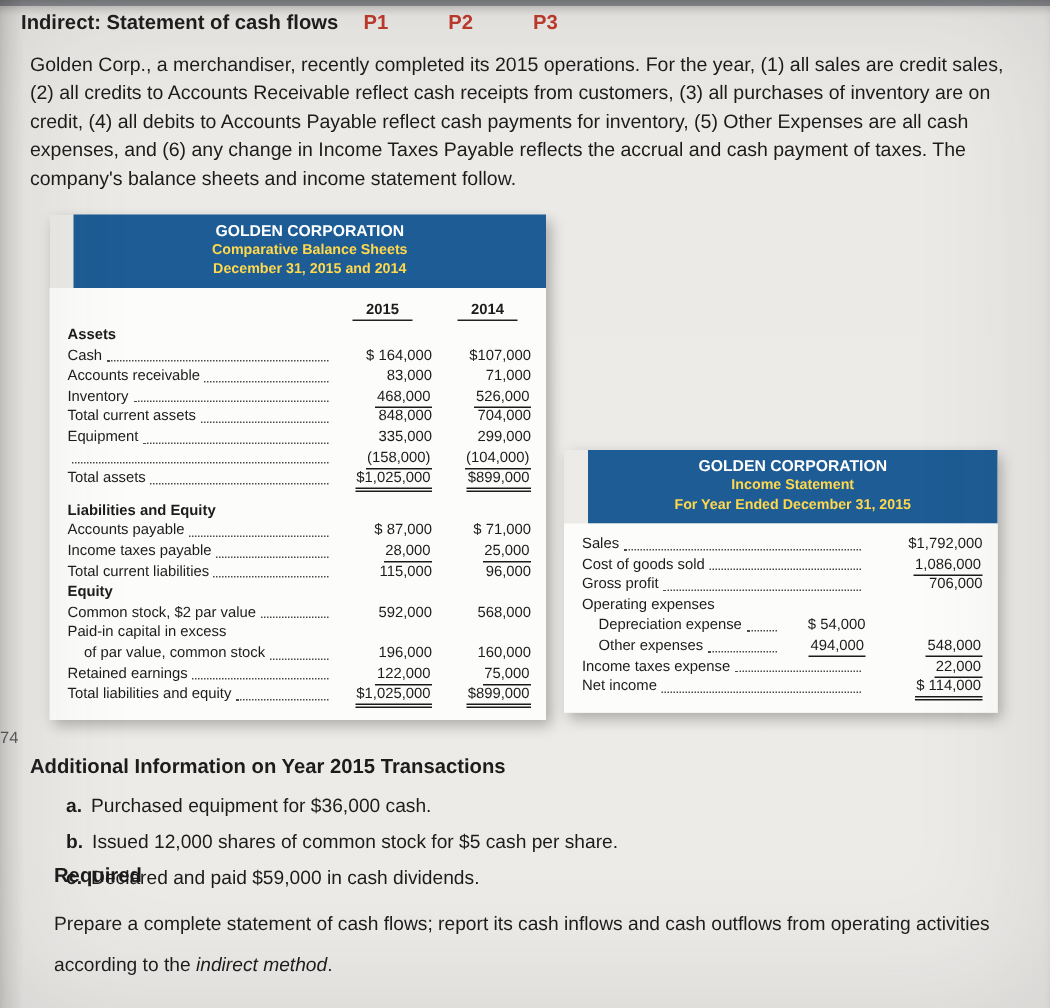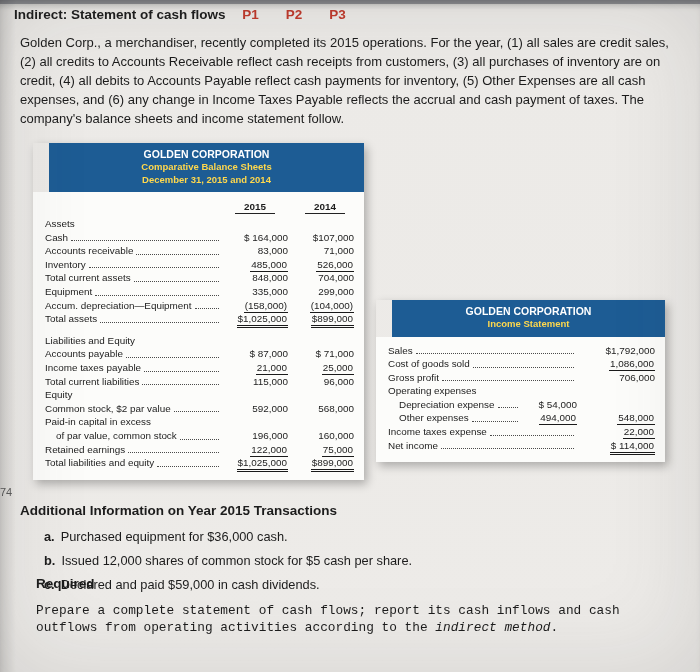--- a/index.html
+++ b/index.html
@@ -15,7 +15,7 @@
     box-shadow:inset 0 0 90px rgba(70,70,70,.15), inset 0 8px 10px -6px rgba(0,0,0,.30);}
 
   .page-head{position:absolute;top:7px;left:14px;font-size:13.5px;font-weight:bold;white-space:nowrap;}
-  .plink{color:var(--link_red,#c0392b);margin-left:27px;font-weight:bold;}
+  .plink{color:var(--link_red,#c0392b);margin-left:40px;font-weight:bold;}
   .plink:first-child{margin-left:13px;}
 
   .intro{position:absolute;top:33px;left:20px;width:659px;font-size:13px;line-height:19px;margin:0;}

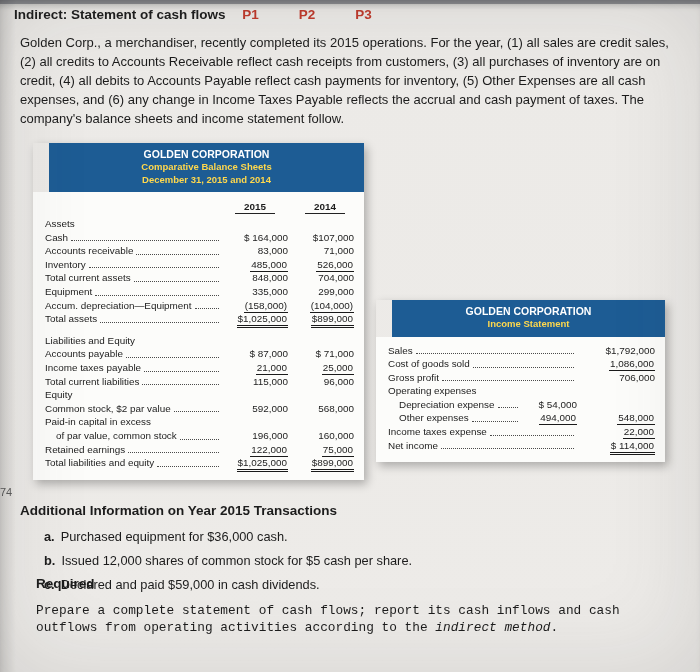--- a/index.html
+++ b/index.html
@@ -33,7 +33,7 @@
   .ch-u{border-bottom:1.3px solid #222;padding:0 9px 1px;}
 
   .trow{display:flex;align-items:flex-end;line-height:13.6px;font-size:9.9px;}
-  .trow.bold{font-weight:normal;}
+  .trow.bold{font-weight:bold;}
   .trow.gap{margin-top:8px;}
   .lbl{white-space:nowrap;}
   .lbl.ind{padding-left:11px;}

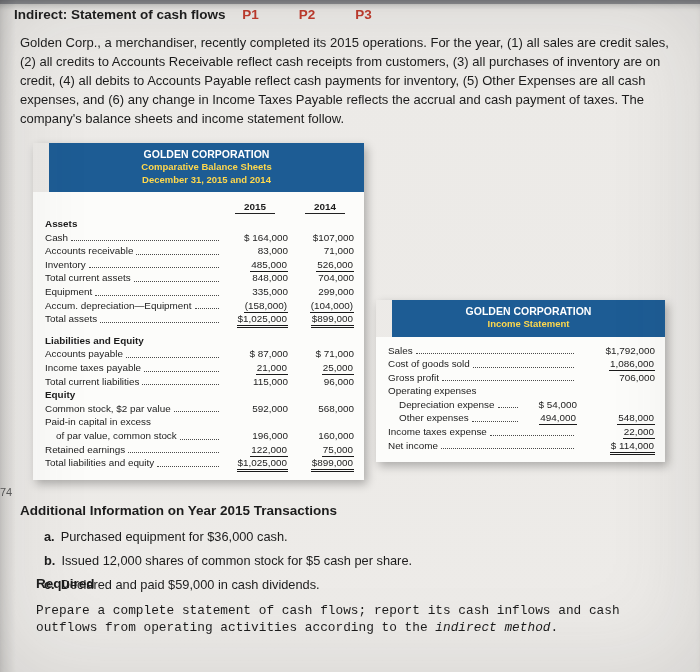--- a/index.html
+++ b/index.html
@@ -100,7 +100,7 @@
           <div class="trow">
             <span class="lbl">Inventory</span>
             <span class="dots"></span>
-            <span class="cell c1"><span class="u-s">485,000</span></span>
+            <span class="cell c1"><span class="u-s">468,000</span></span>
             <span class="cell c2"><span class="u-s">526,000</span></span>
           </div>
           <div class="trow">

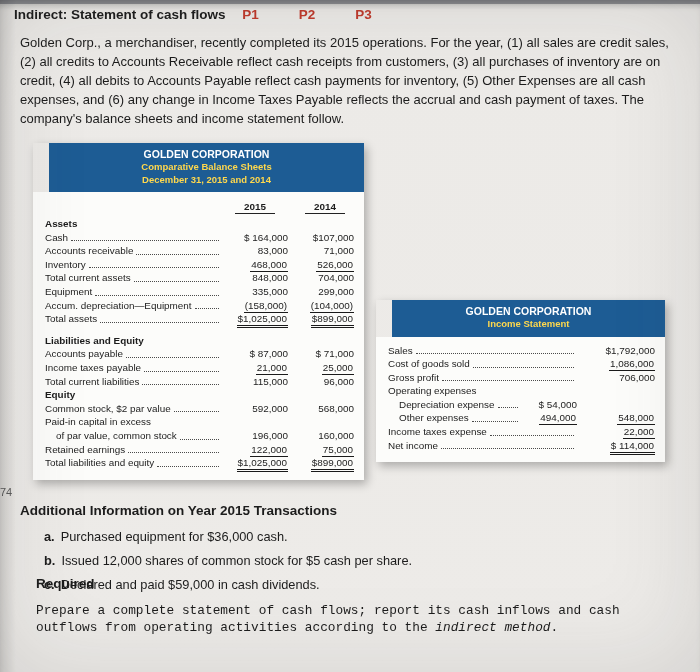--- a/index.html
+++ b/index.html
@@ -116,7 +116,6 @@
             <span class="cell c2"><span>299,000</span></span>
           </div>
           <div class="trow">
-            <span class="lbl">Accum. depreciation—Equipment</span>
             <span class="dots"></span>
             <span class="cell c1"><span class="u-s">(158,000)</span></span>
             <span class="cell c2"><span class="u-s">(104,000)</span></span>

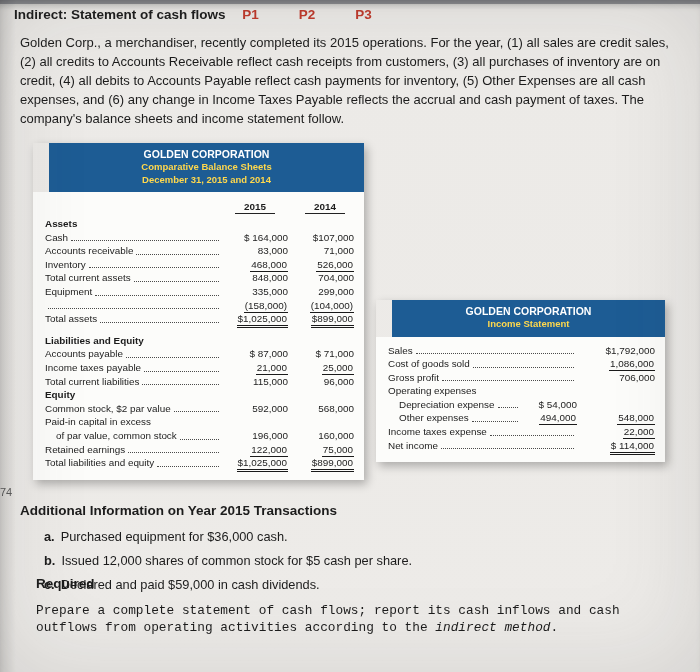--- a/index.html
+++ b/index.html
@@ -185,6 +185,7 @@
     <div class="card-head">
       <div class="ch-title">GOLDEN CORPORATION</div>
       <div class="ch-sub">Income Statement</div>
+      <div class="ch-sub">For Year Ended December 31, 2015</div>
     </div>
     <div class="card-body">
       <div id="is-rows">

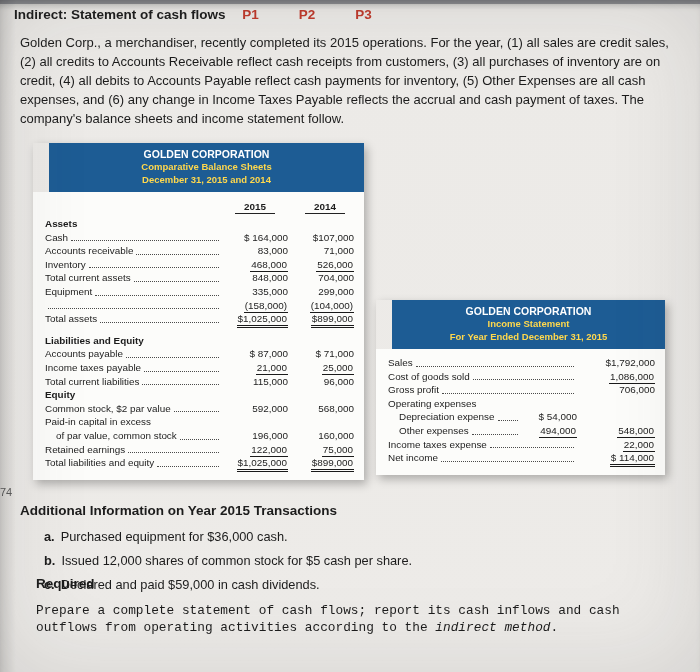--- a/index.html
+++ b/index.html
@@ -138,7 +138,7 @@
           <div class="trow">
             <span class="lbl">Income taxes payable</span>
             <span class="dots"></span>
-            <span class="cell c1"><span class="u-s">21,000</span></span>
+            <span class="cell c1"><span class="u-s">28,000</span></span>
             <span class="cell c2"><span class="u-s">25,000</span></span>
           </div>
           <div class="trow">

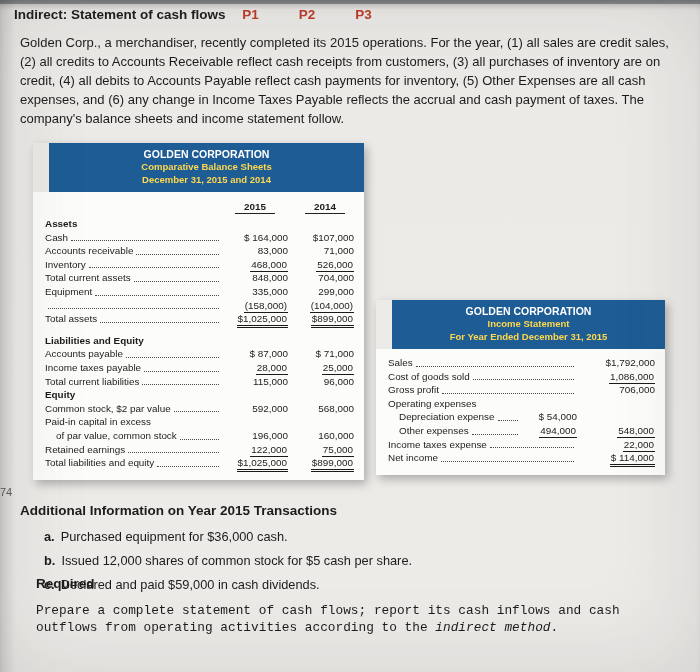--- a/index.html
+++ b/index.html
@@ -54,7 +54,7 @@
   .ilabel{font-weight:bold;margin-right:6px;}
 
   .required{position:absolute;left:36px;top:576px;width:630px;}
-  .req-text{font-size:12.8px;line-height:17px;margin:7px 0 0;font-family:Liberation Mono, monospace;}
+  .req-text{font-size:12.8px;line-height:27px;margin:7px 0 0;}
   .em{font-style:italic;}
 </style>
 </head>

